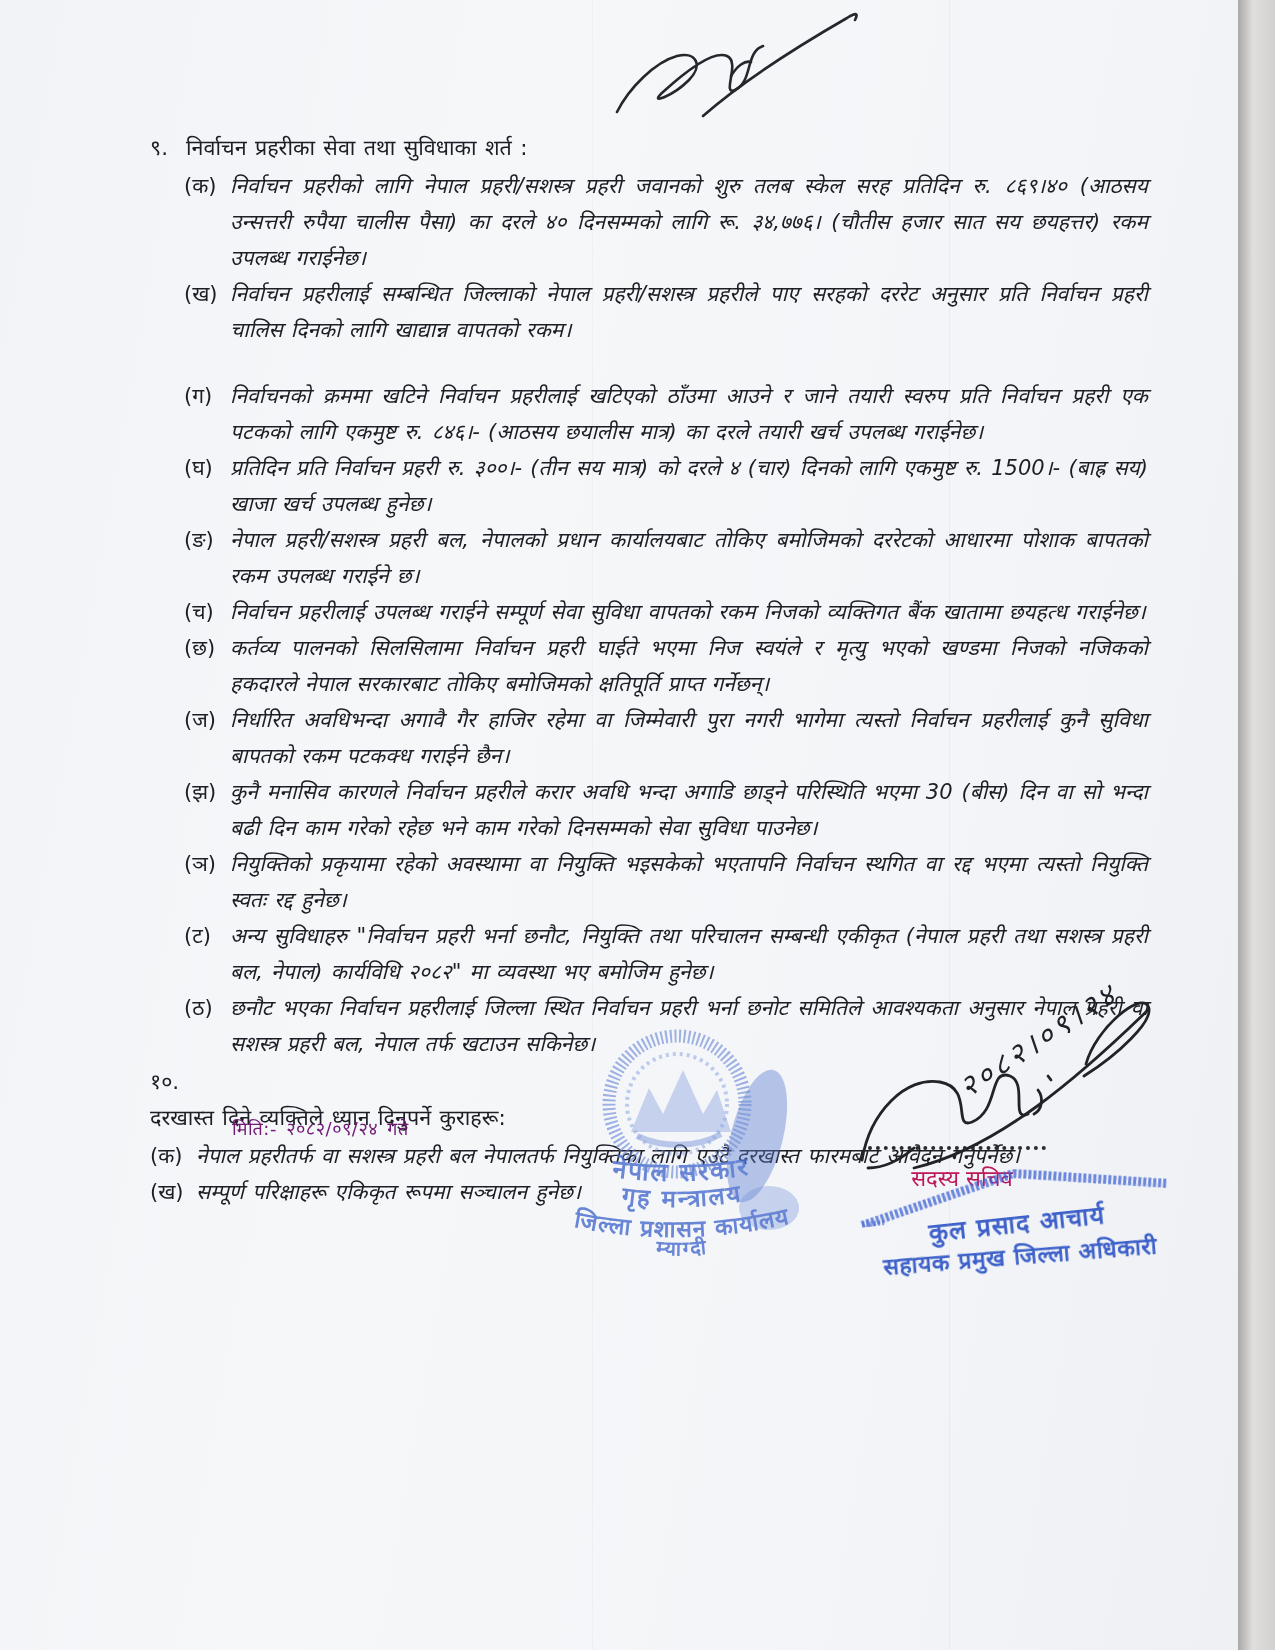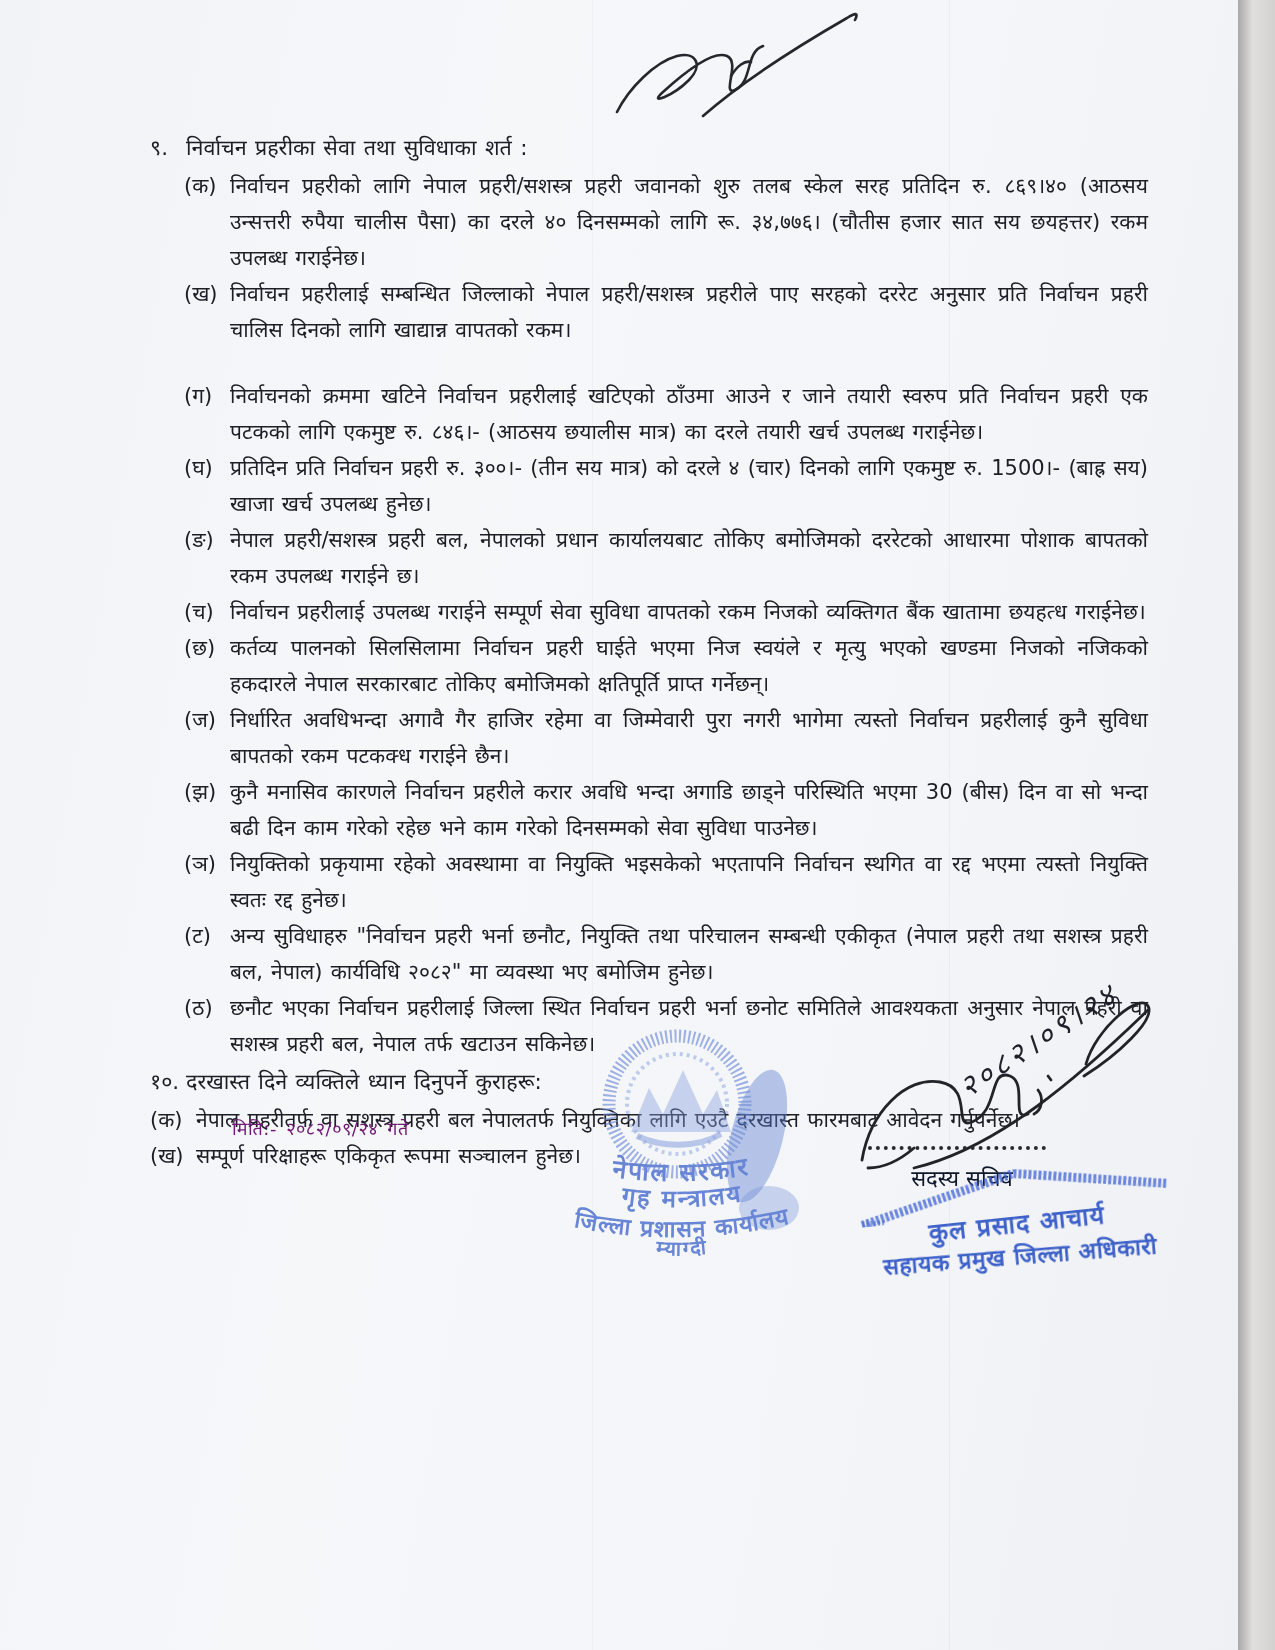--- a/index.html
+++ b/index.html
@@ -31,7 +31,7 @@
   .item{display:flex;}
   .s9 .item{padding-left:34px;}
   .item .lbl{flex:0 0 46px;}
-  .item .txt{flex:1;text-align:justify;}
+  .item .txt{flex:1;text-align:justify;font-style:italic;}
   .gap-below{margin-bottom:30px;}
   .s10-head{margin-top:2px;}
 

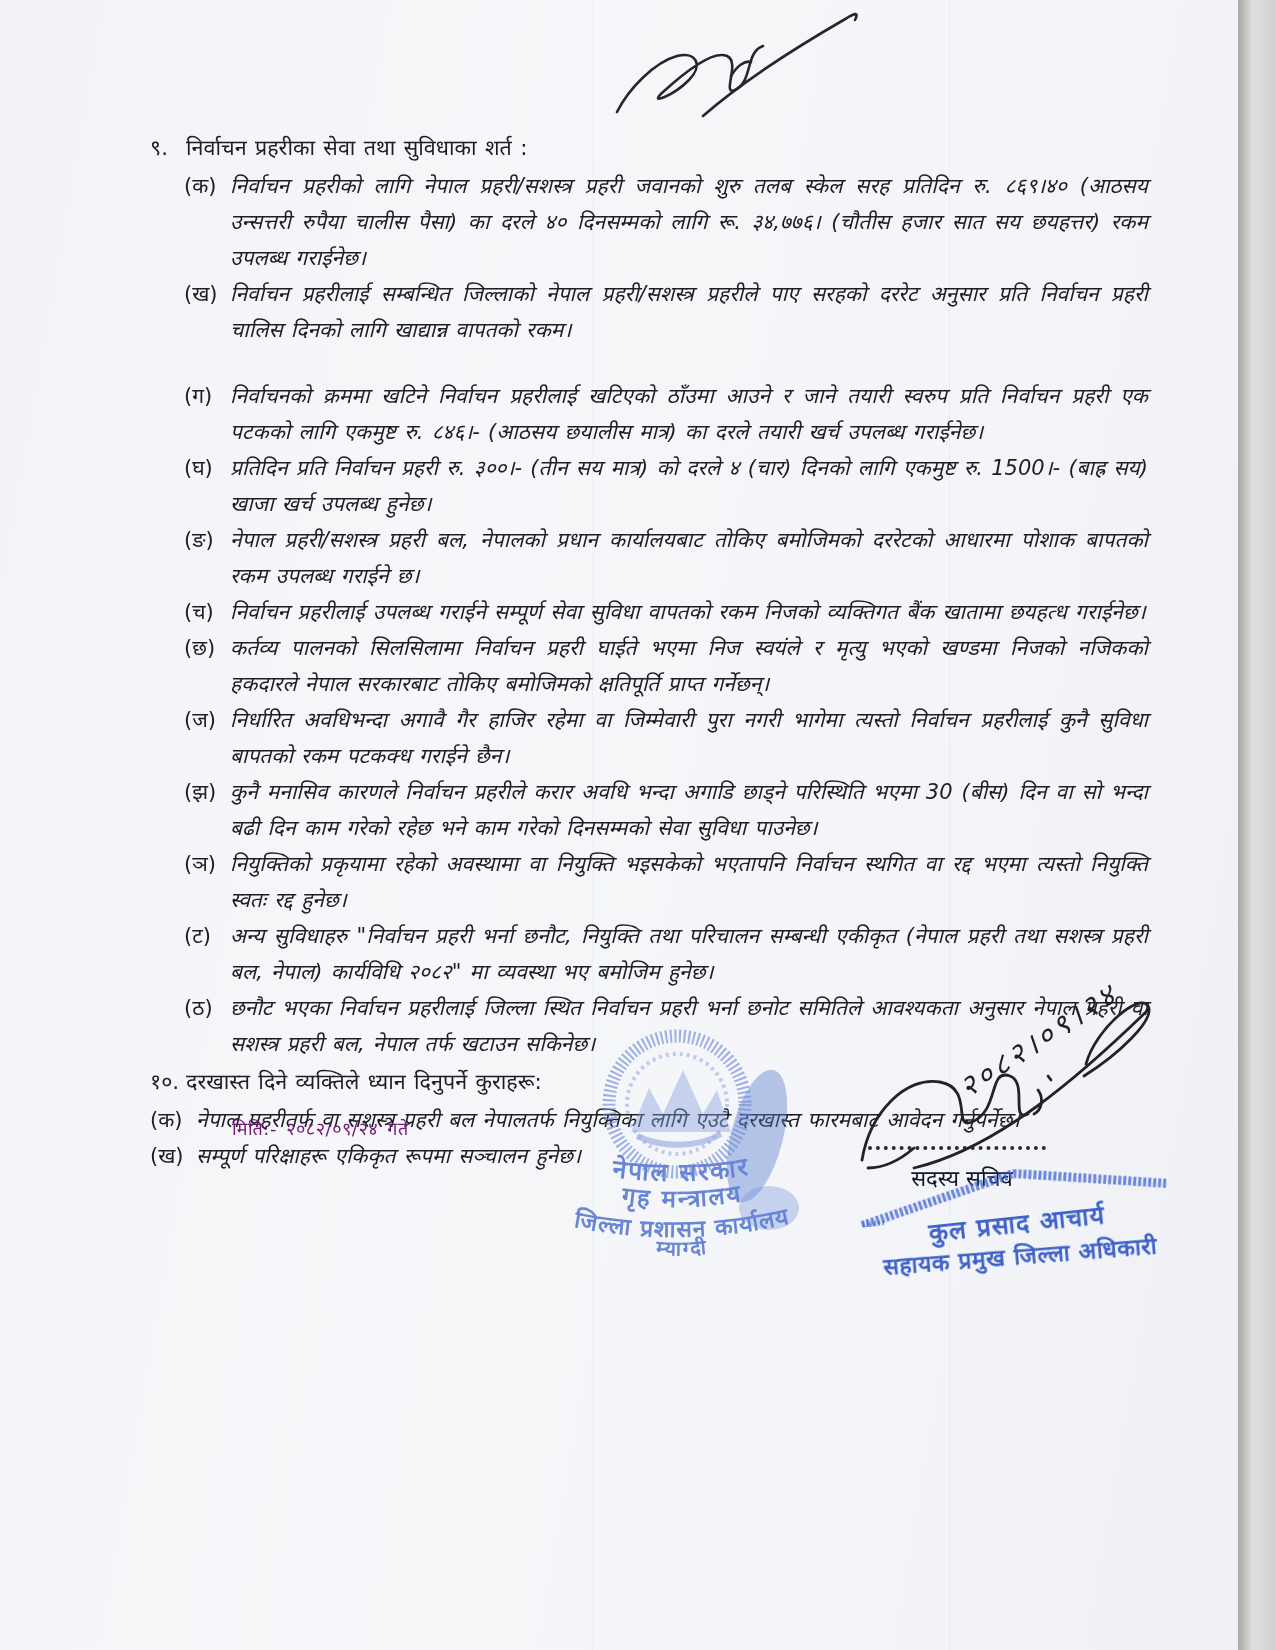--- a/index.html
+++ b/index.html
@@ -33,7 +33,7 @@
   .item .lbl{flex:0 0 46px;}
   .item .txt{flex:1;text-align:justify;font-style:italic;}
   .gap-below{margin-bottom:30px;}
-  .s10-head{margin-top:2px;}
+  .s10-head{margin-top:2px;flex-direction:column;}
 
   .date-line{
     position:absolute;left:232px;top:1116px;

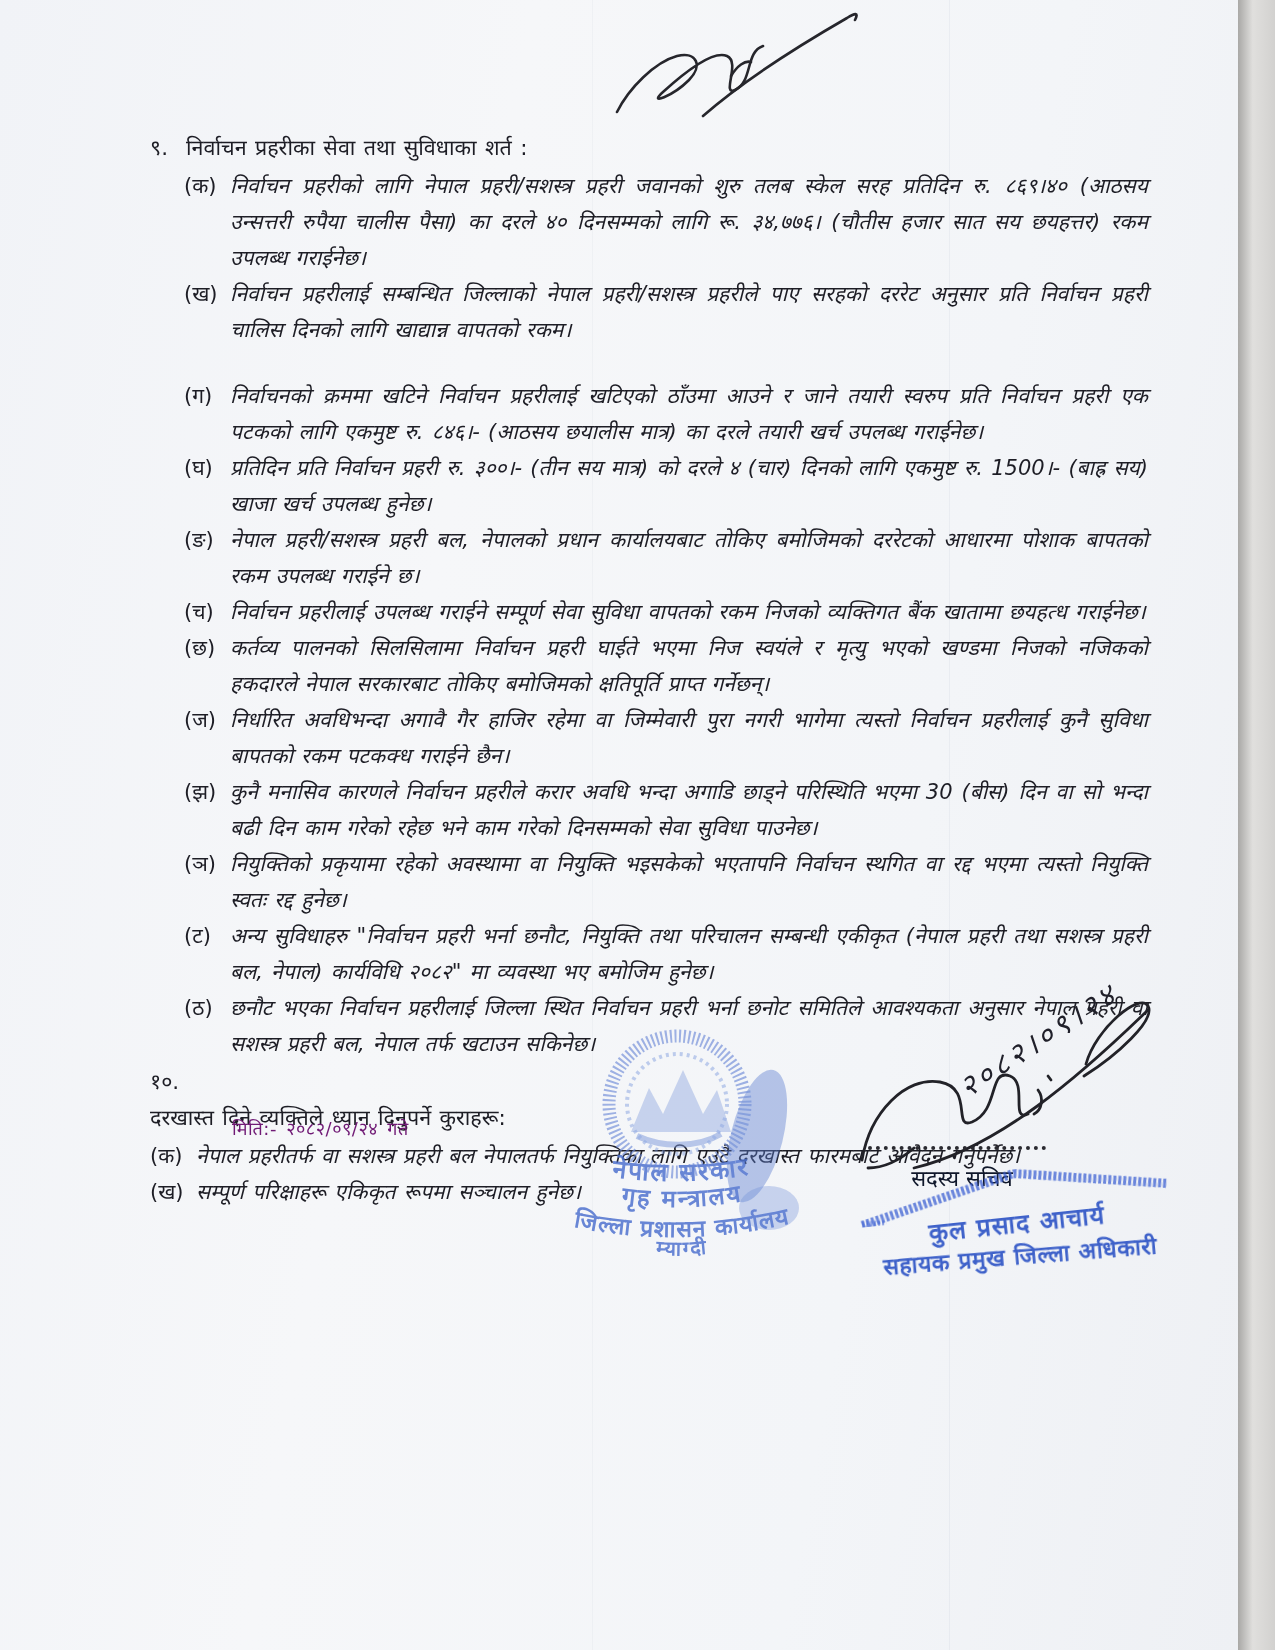--- a/index.html
+++ b/index.html
@@ -53,7 +53,7 @@
   }
   .member-secretary{
     position:absolute;left:872px;top:1162px;width:180px;text-align:center;
-    font-size:22px;color:#0f172a;
+    font-size:22px;color:#be185d;
   }
 
   .round-stamp{position:absolute;left:545px;top:1016px;filter:blur(.4px);}

